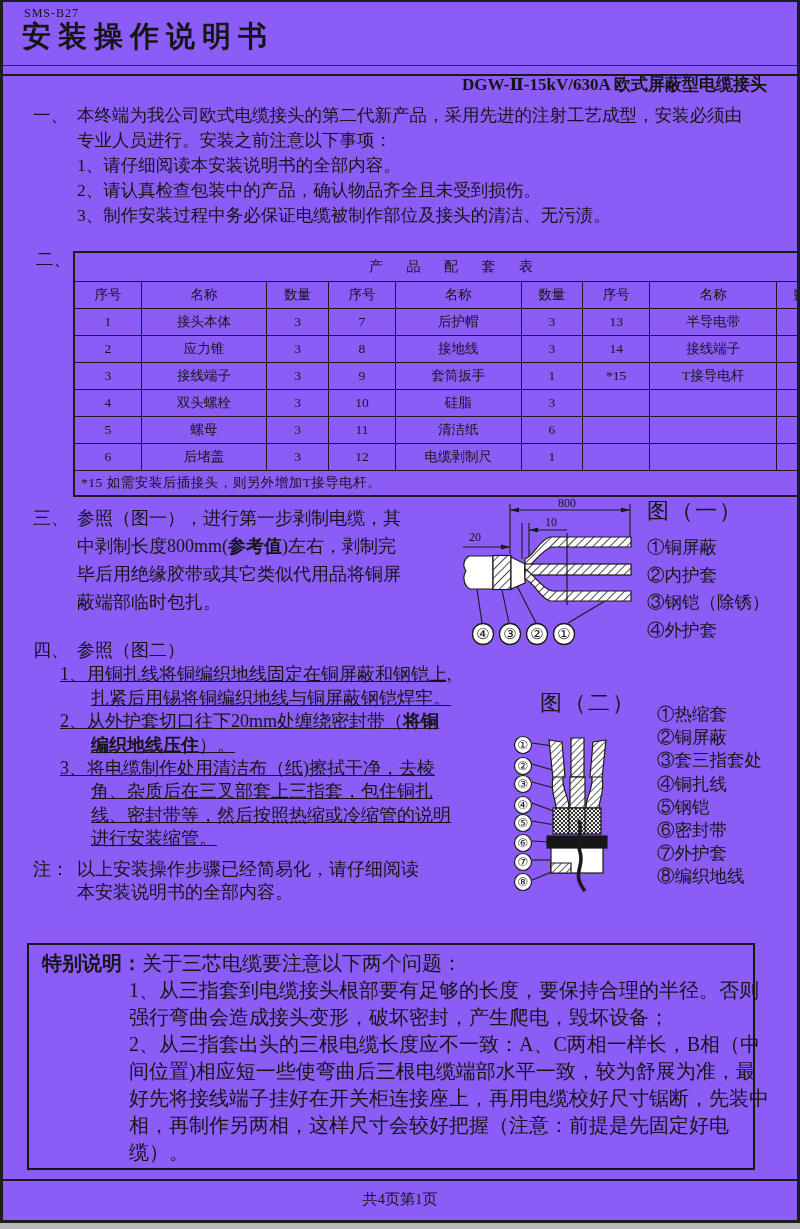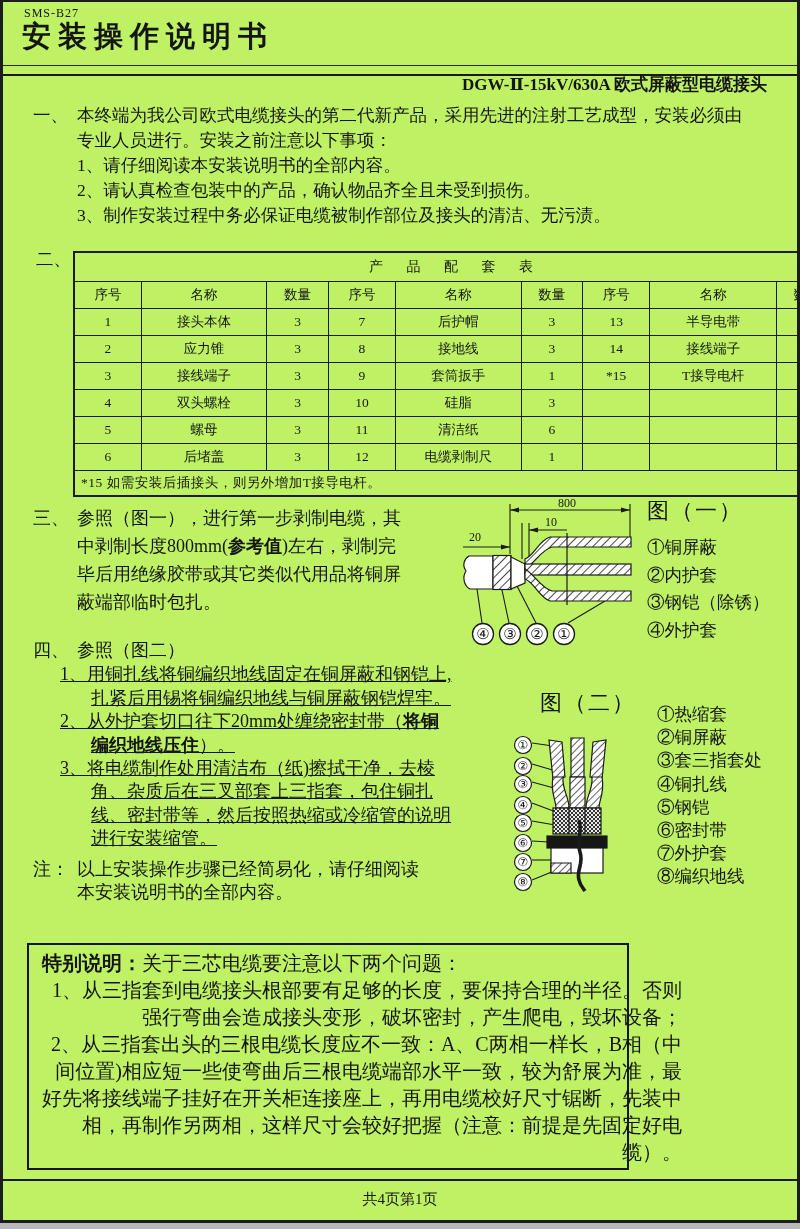--- a/index.html
+++ b/index.html
@@ -12,7 +12,7 @@
   }
   .page {
     position:absolute; left:0; top:0; width:800px; height:1223px;
-    background:#bef264;
+    background:#8b5cf6;
     border:3px solid #1c1c1c; border-top-width:2px;
     overflow:hidden;
   }

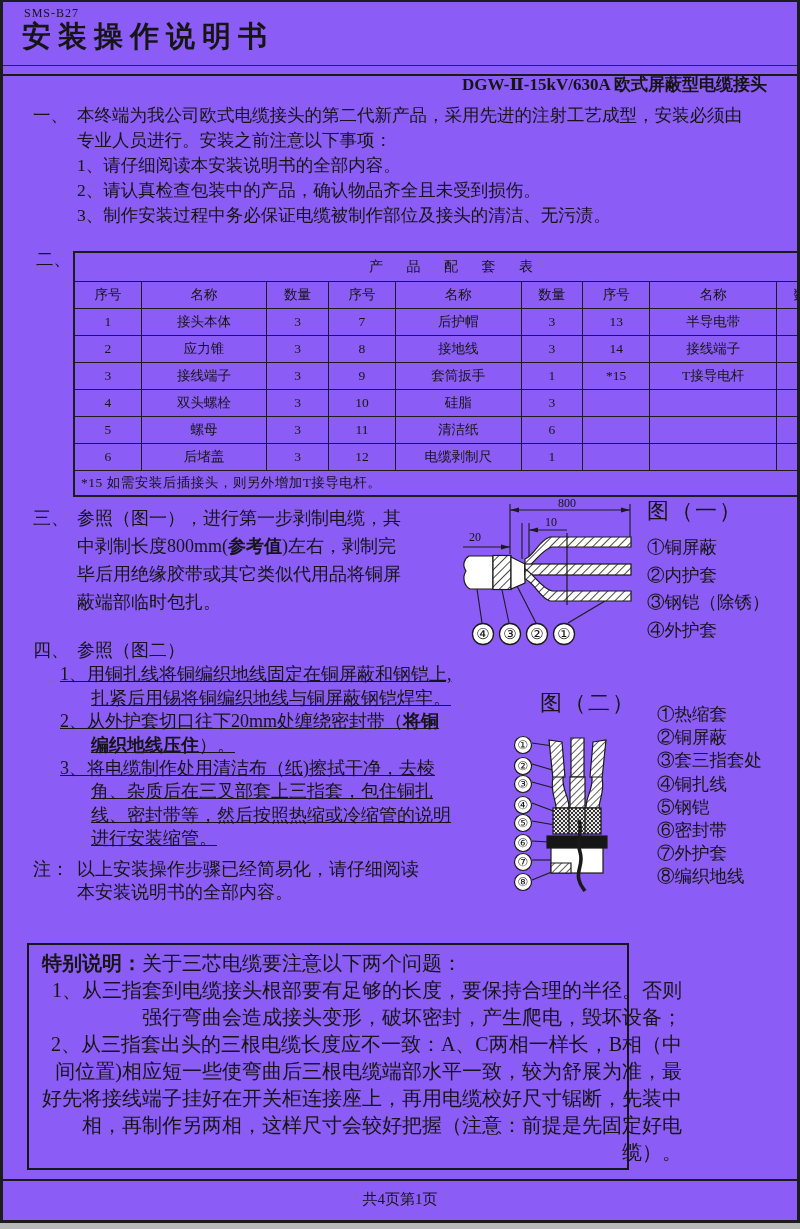--- a/index.html
+++ b/index.html
@@ -61,7 +61,7 @@
 
   
   .sn-box {
-    left:24px; top:941px; width:602px; height:227px;
+    left:24px; top:941px; width:728px; height:227px;
     border:2px solid #161616; padding:5px 12px 0 13px;
     font-size:20px; line-height:27px;
   }

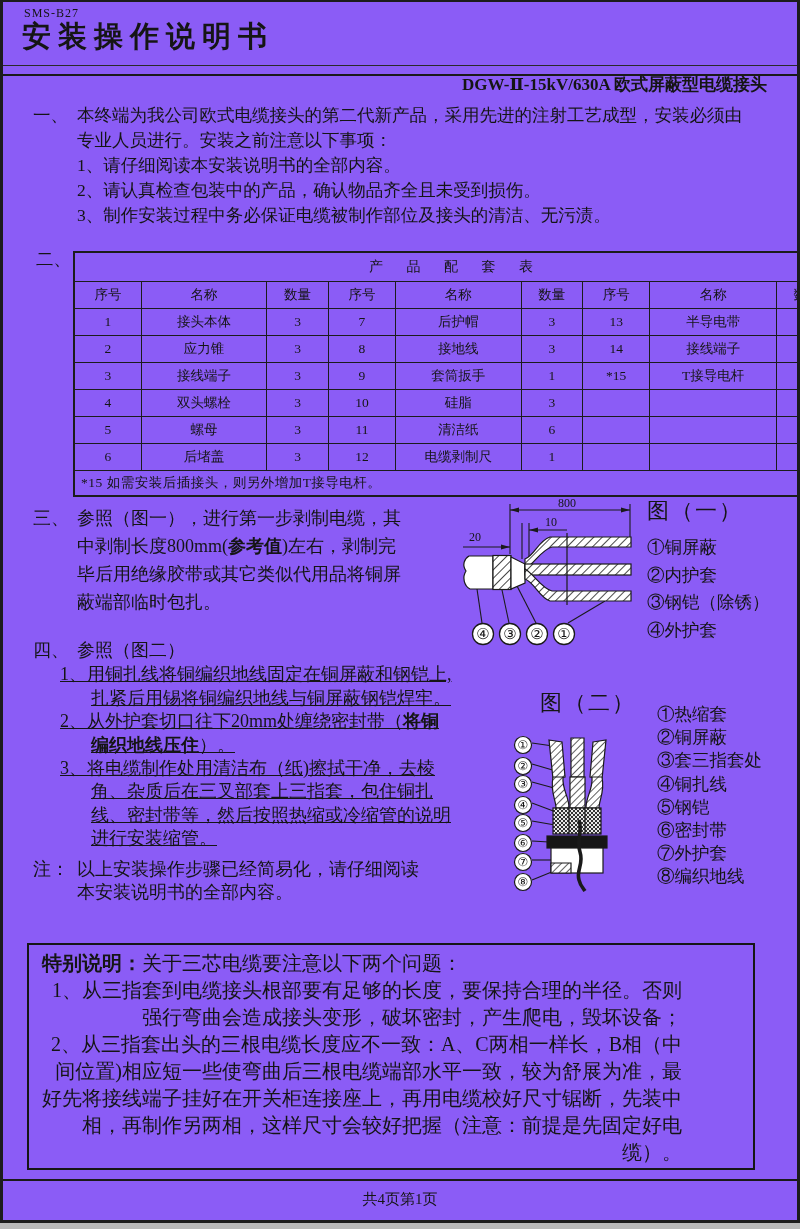--- a/index.html
+++ b/index.html
@@ -66,7 +66,7 @@
     font-size:20px; line-height:27px;
   }
   .sn-label { font-weight:bold; }
-  .sn-para { width:640px;text-align:right; }
+  .sn-para { margin-left:87px; width:640px; }
 
   
   .footer-rule { left:0; right:0; top:1177px; border-top:2px solid #1a1a1a; }

